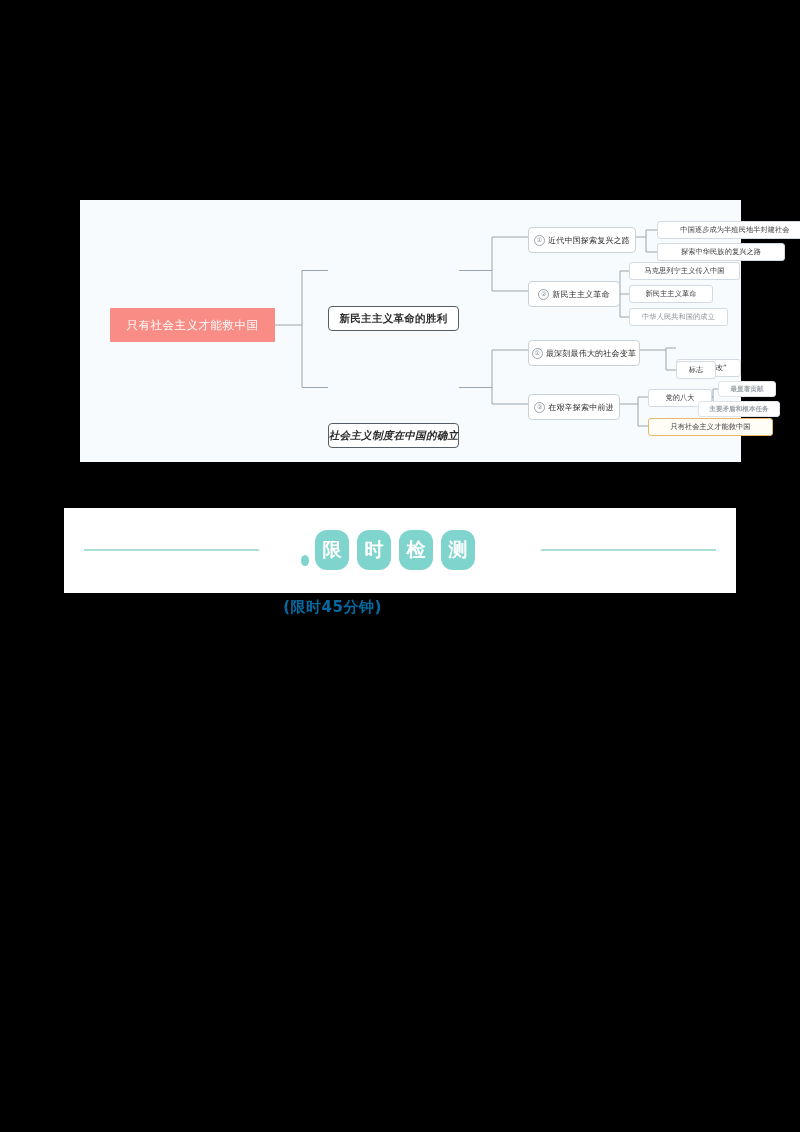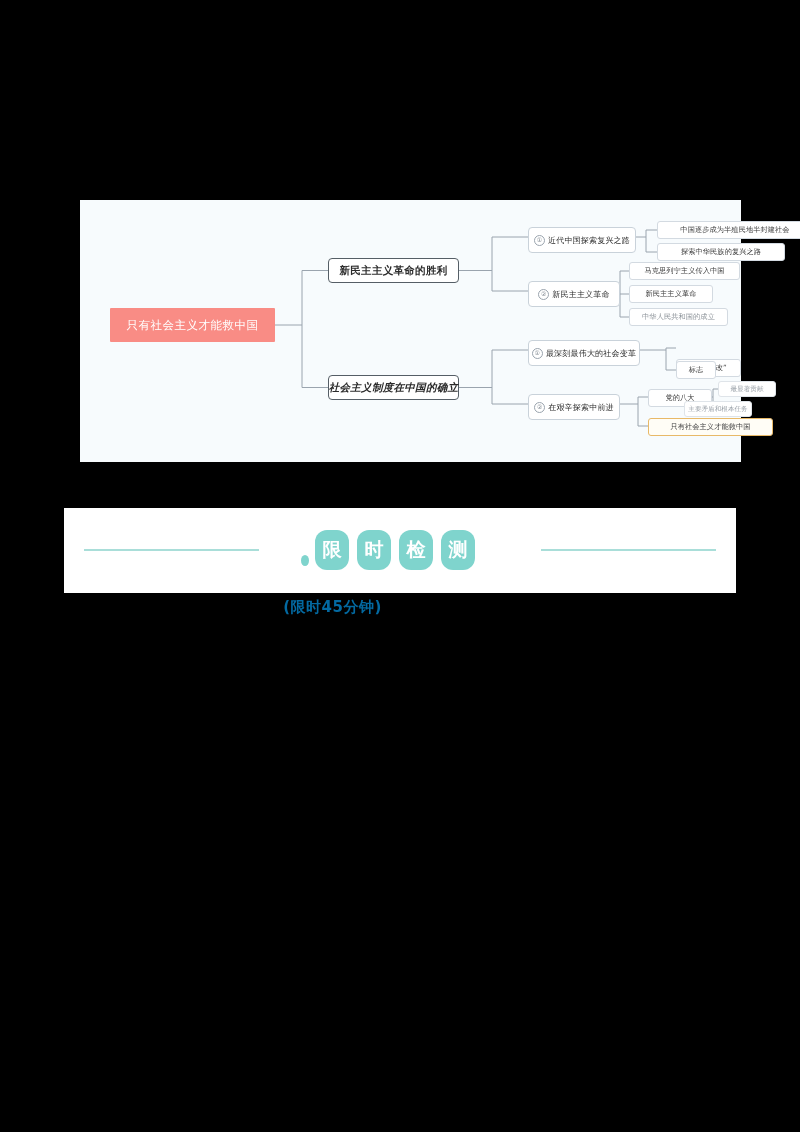--- a/index.html
+++ b/index.html
@@ -34,7 +34,7 @@
   .lvl1{
     width:131px;height:25px;
     background:#ffffff;border:1.2px solid #555e66;border-radius:4px;
-    font-size:10.5px;font-weight:bold;letter-spacing:.3px;
+    font-size:10.5px;font-weight:bold;letter-spacing:.3px;margin-top:48px;
   }
   #lvl1-a{left:248px;top:58px;}
   #lvl1-b{left:248px;top:175px;font-style:italic;}

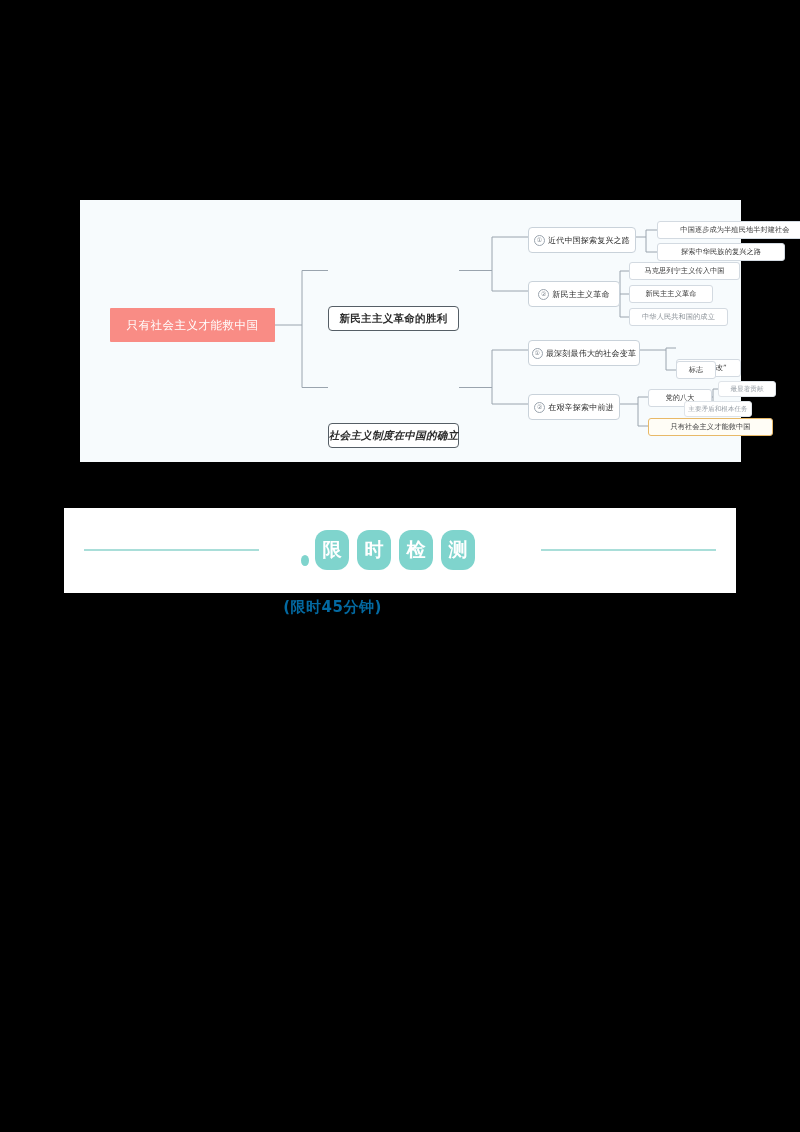--- a/index.html
+++ b/index.html
@@ -73,7 +73,7 @@
   
   .lvl4{
     height:16px;background:#ffffff;border:1px solid #dfe4e9;border-radius:3px;
-    font-size:6.6px;padding:0 21px;color:#9aa1a8;
+    font-size:6.6px;padding:0 21px;color:#9aa1a8;font-weight:bold;
   }
   #lvl4-a{left:638px;top:181px;width:58px;}
   #lvl4-b{left:604px;top:201px;width:68px;}

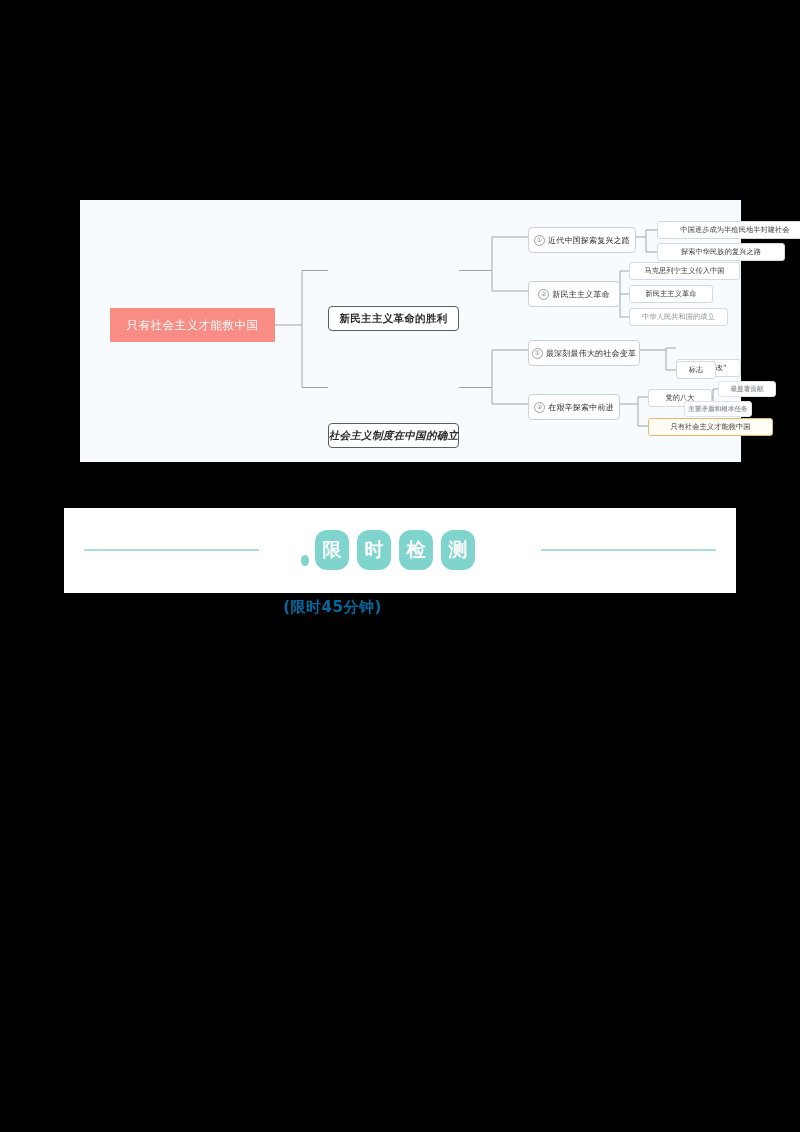--- a/index.html
+++ b/index.html
@@ -76,7 +76,7 @@
     font-size:6.6px;padding:0 21px;color:#9aa1a8;font-weight:bold;
   }
   #lvl4-a{left:638px;top:181px;width:58px;}
-  #lvl4-b{left:604px;top:201px;width:68px;}
+  #lvl4-b{left:618px;top:201px;width:82px;}
 
   
   #mm-lines{position:absolute;left:0;top:0;width:661px;height:262px;}

